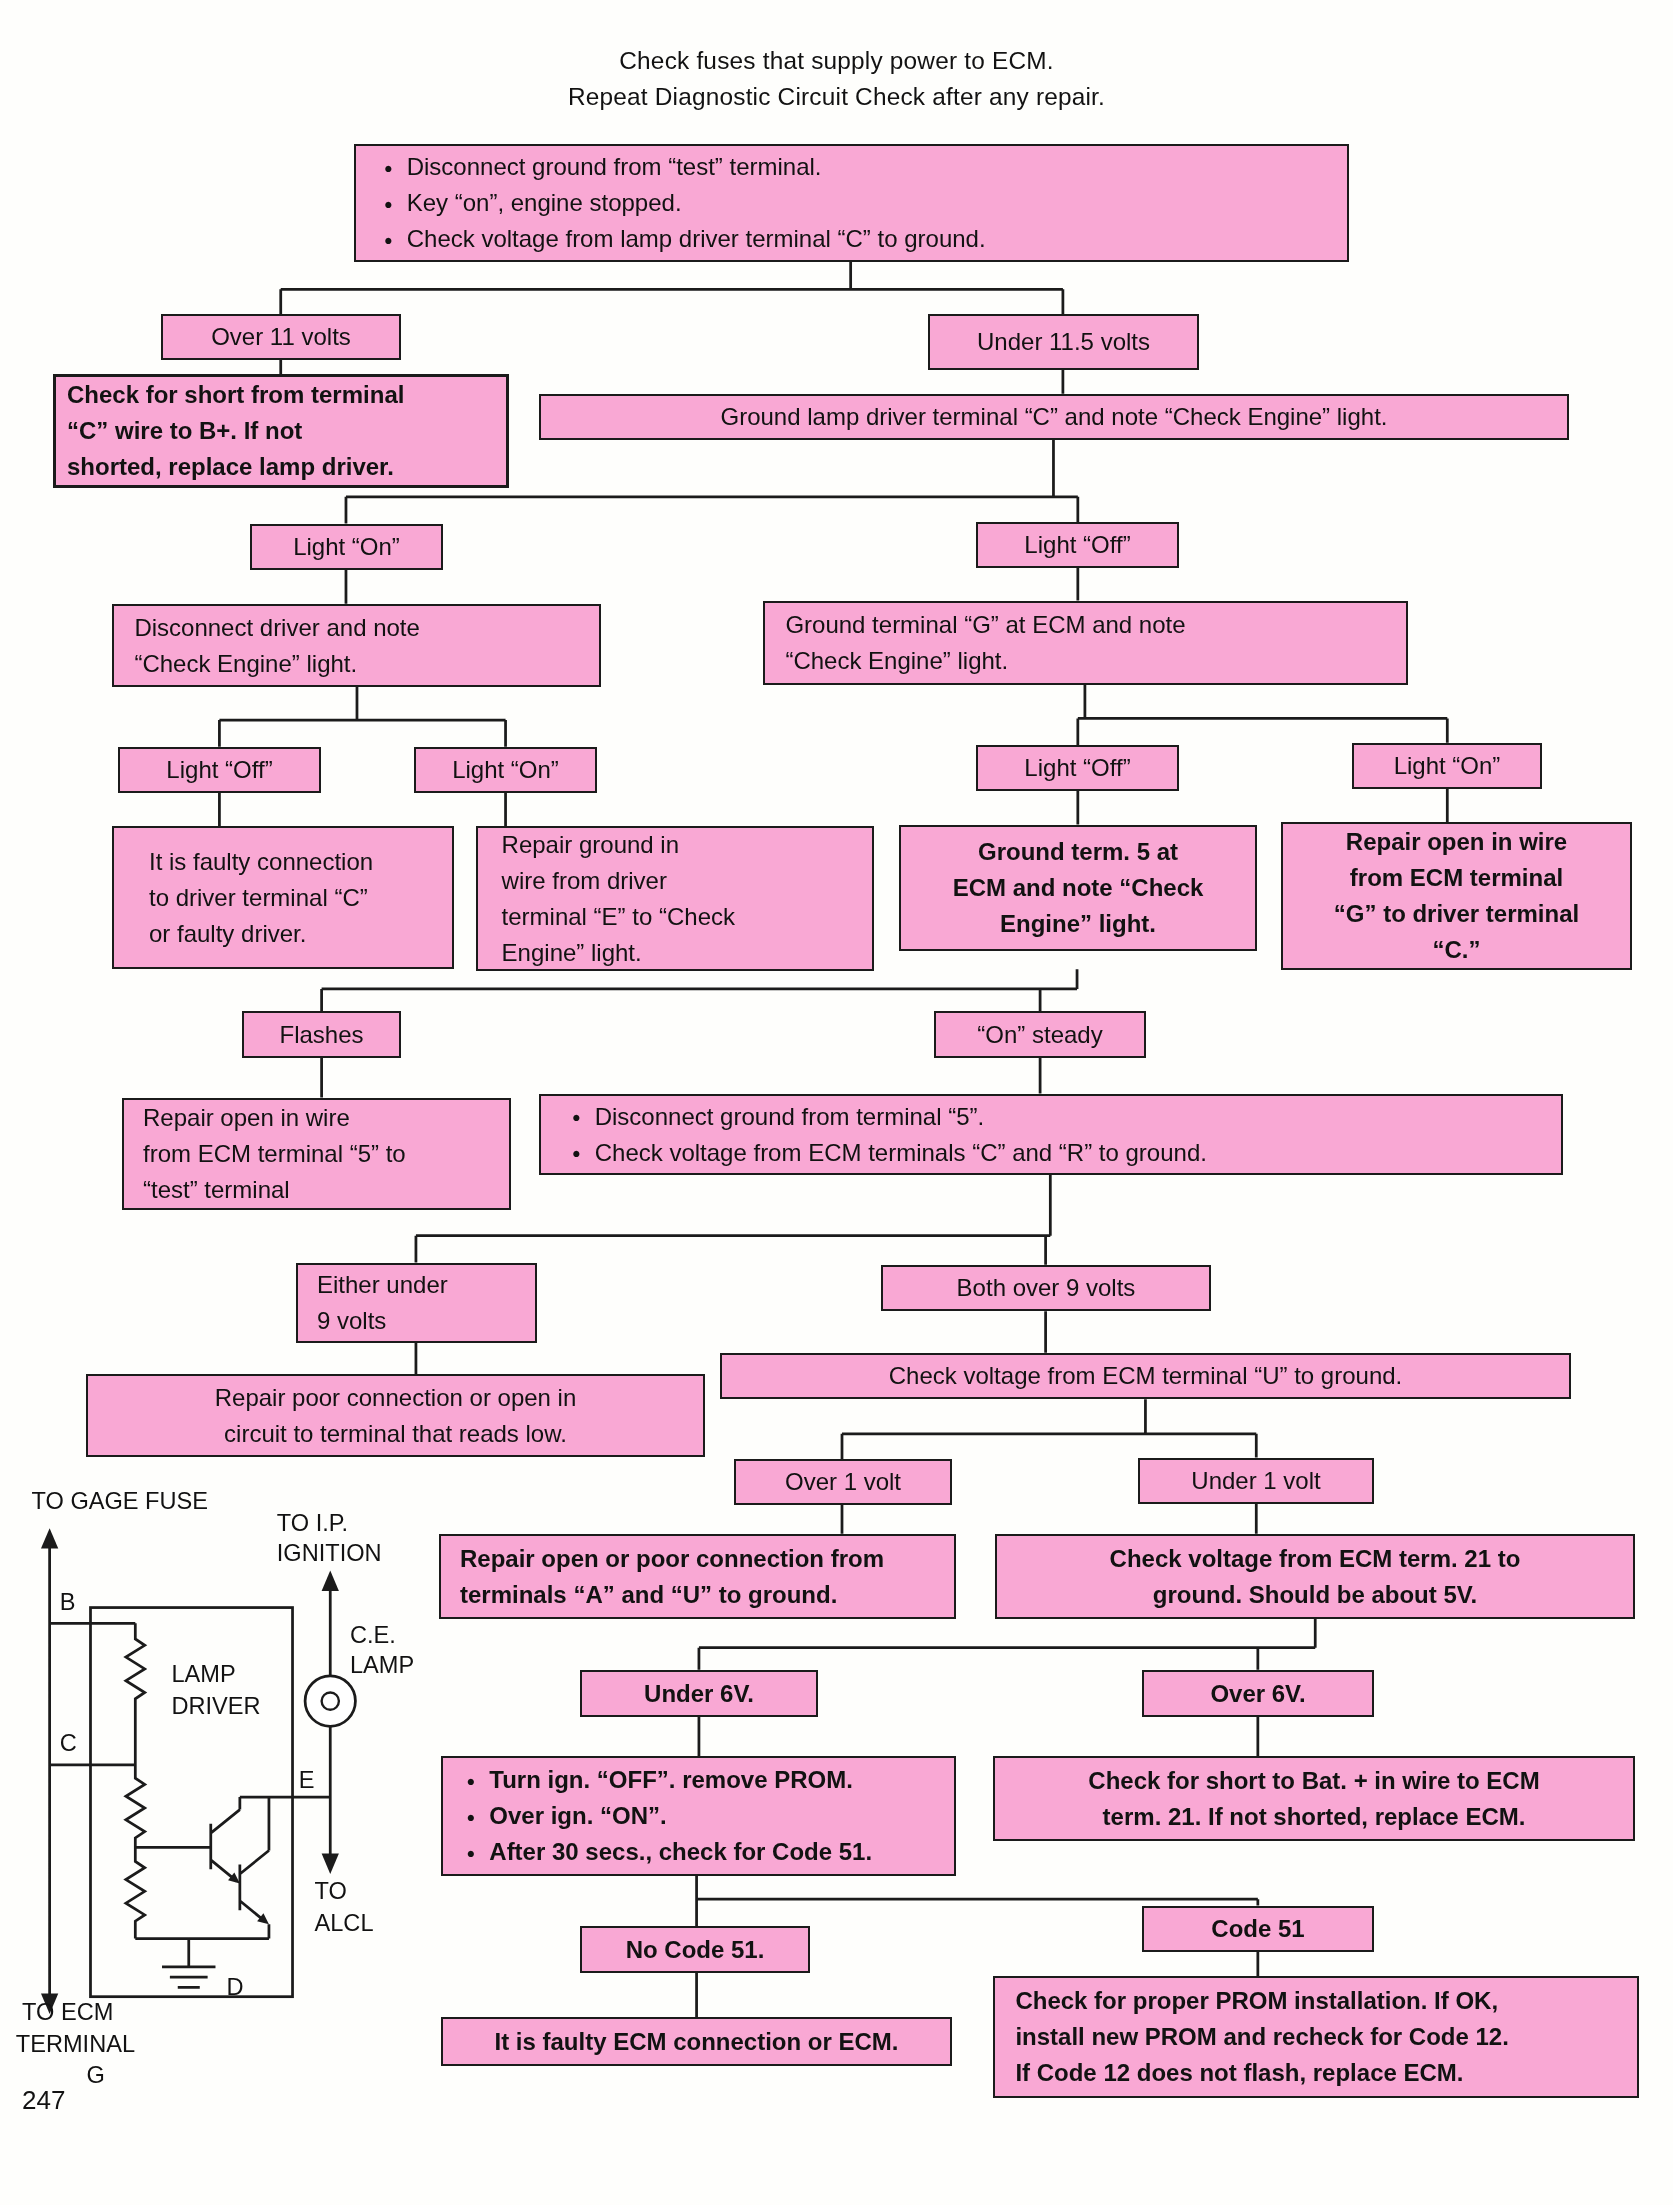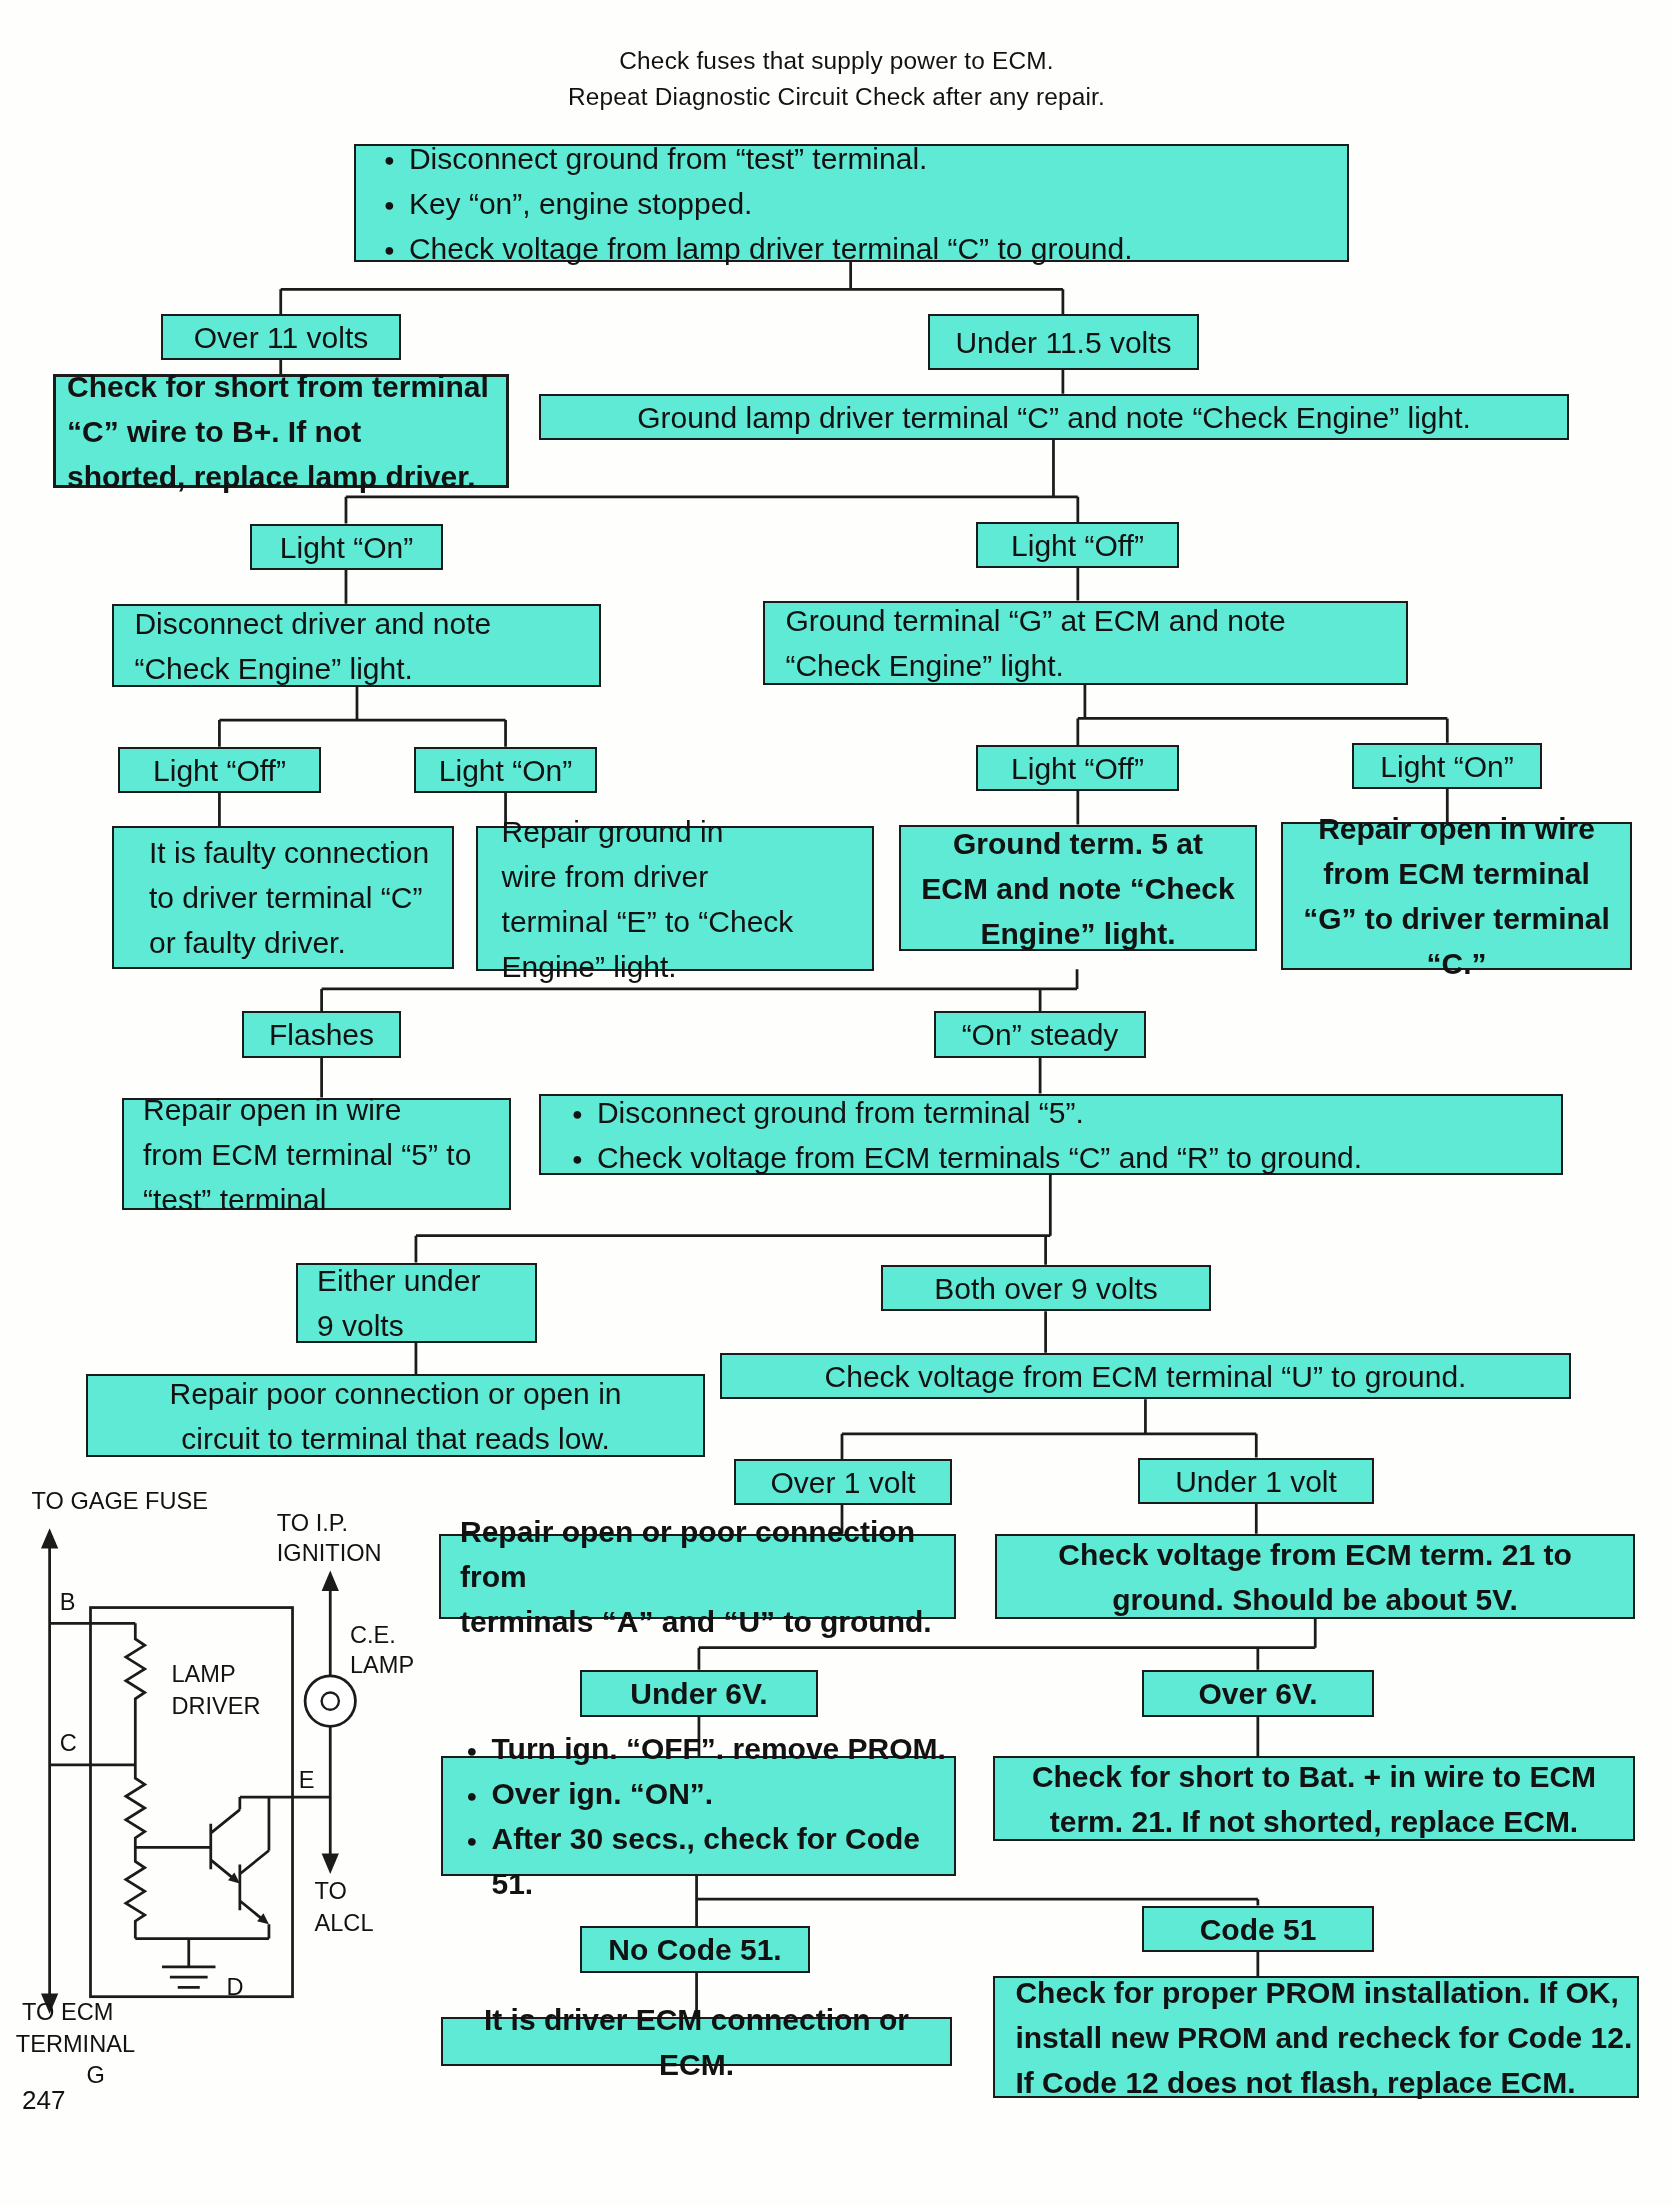--- a/index.html
+++ b/index.html
@@ -12,8 +12,8 @@
   svg.layer { position:absolute; left:0; top:0; }
   .title { position:absolute; left:0; width:1673px; text-align:center; font-size:24.4px; letter-spacing:0.2px; }
   .box {
-    position:absolute; background:#5eead4; border:2.4px solid #1b1b1b;
-    font-size:30px; line-height:1.5; display:flex; align-items:center;
+    position:absolute; background:#f9a8d4; border:2.4px solid #1b1b1b;
+    font-size:24px; line-height:1.5; display:flex; align-items:center;
   }
   .box .txt { white-space:pre-line; }
   .center { justify-content:center; text-align:center; }

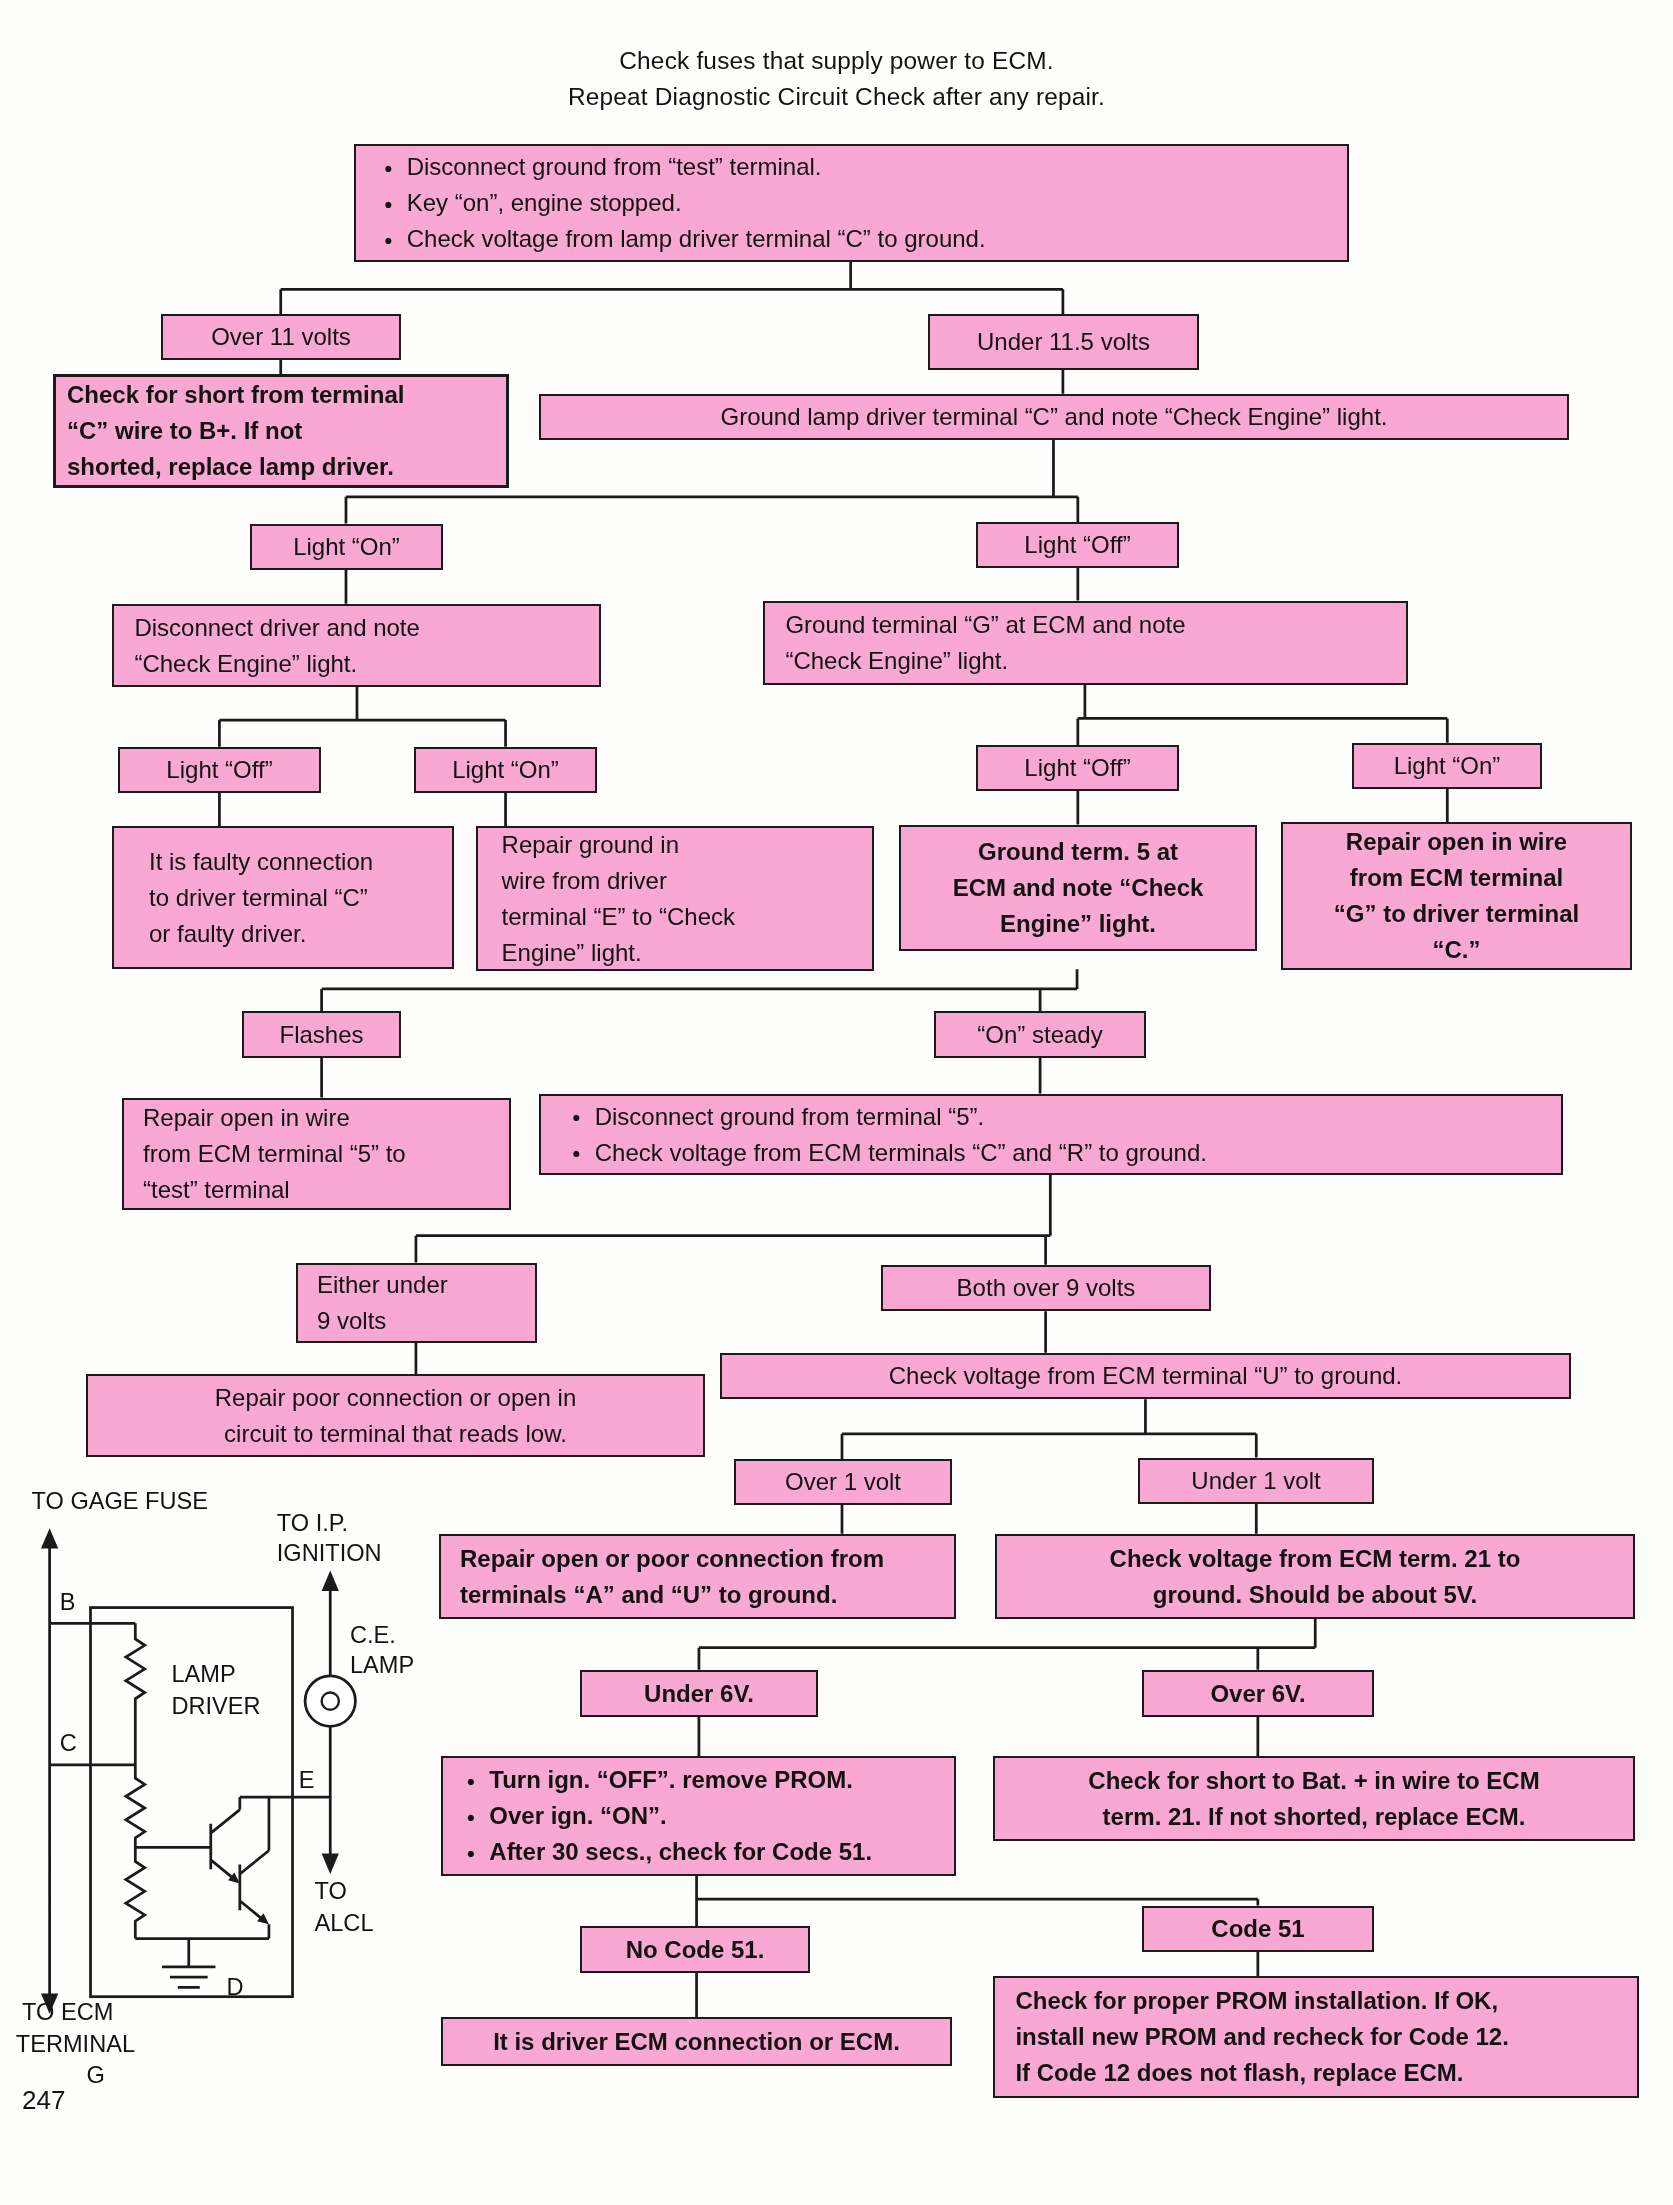--- a/index.html
+++ b/index.html
@@ -304,7 +304,7 @@
     </div>
 
   <div class="box center bold" style="left:441px;top:2017px;width:511px;height:49px;">
-    <span class="txt">It is driver ECM connection or ECM.</span>
+    <span class="txt">It is faulty ECM connection or ECM.</span>
     </div>
 
   <div class="box left bold" style="left:993px;top:1976px;width:646px;height:122px;padding-left:20.4px;">

